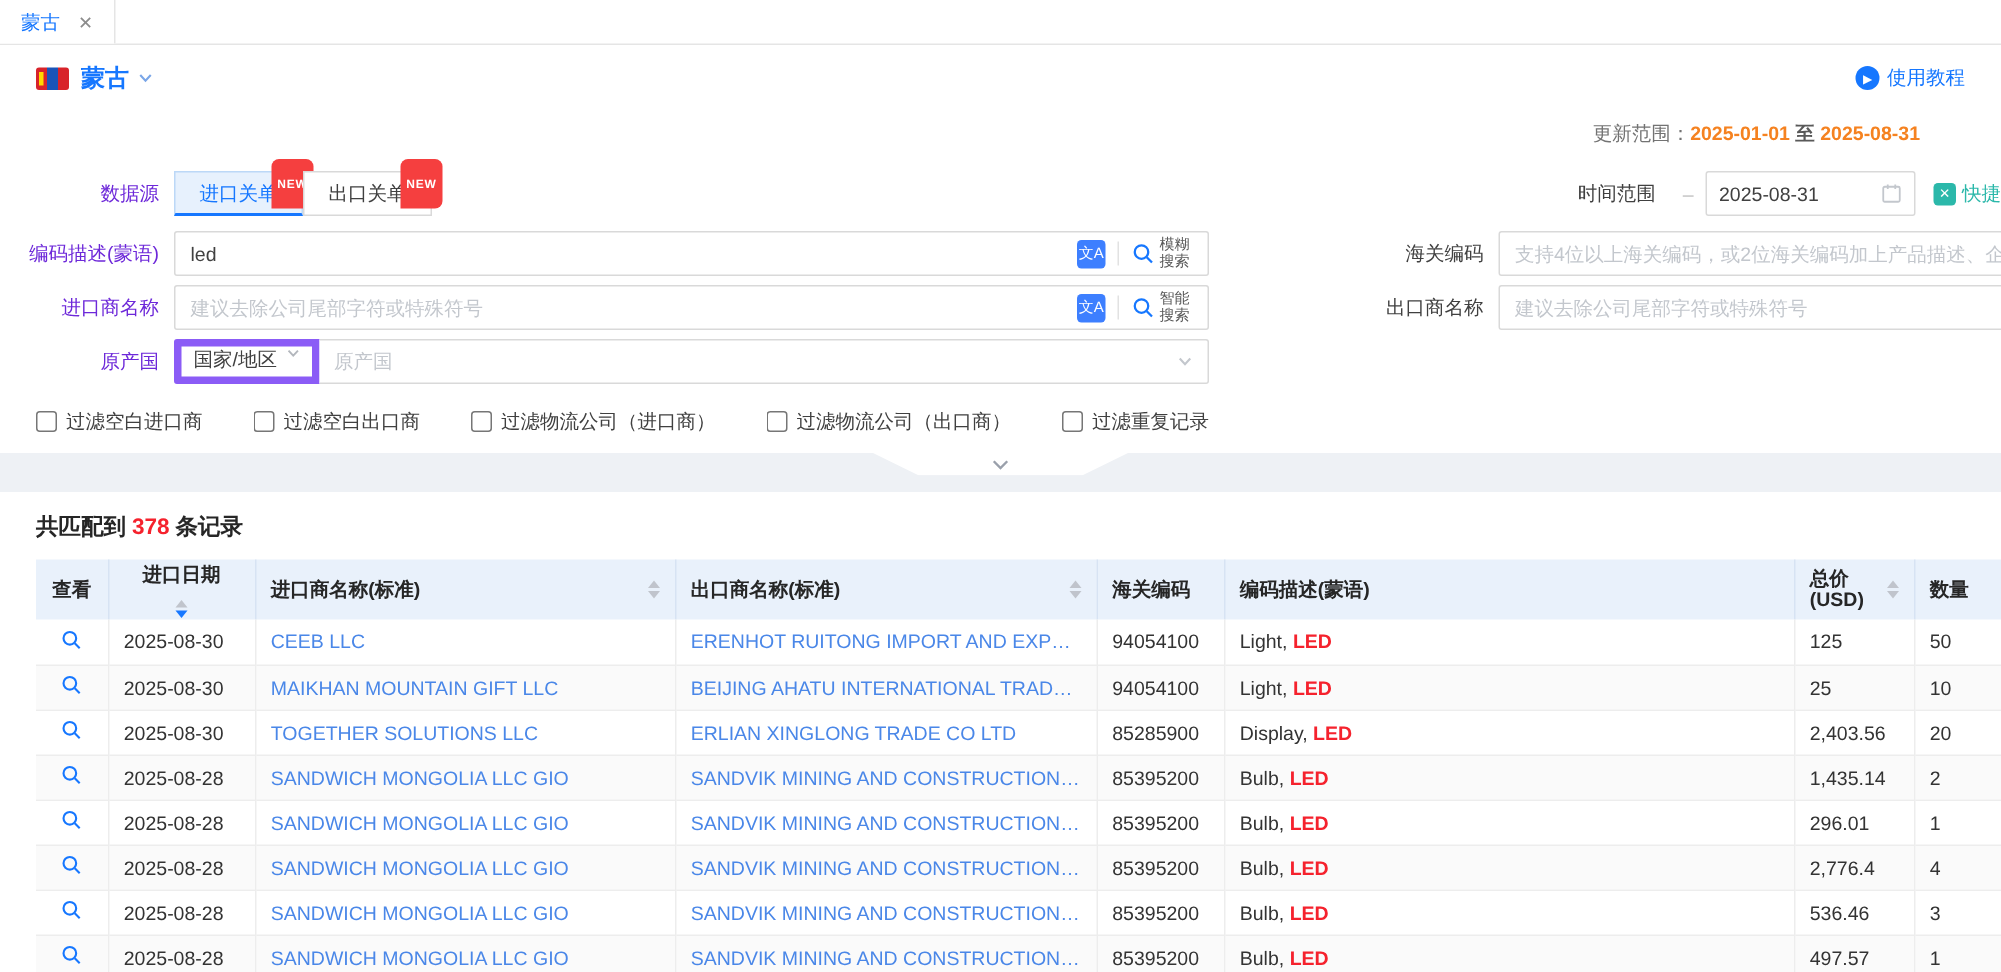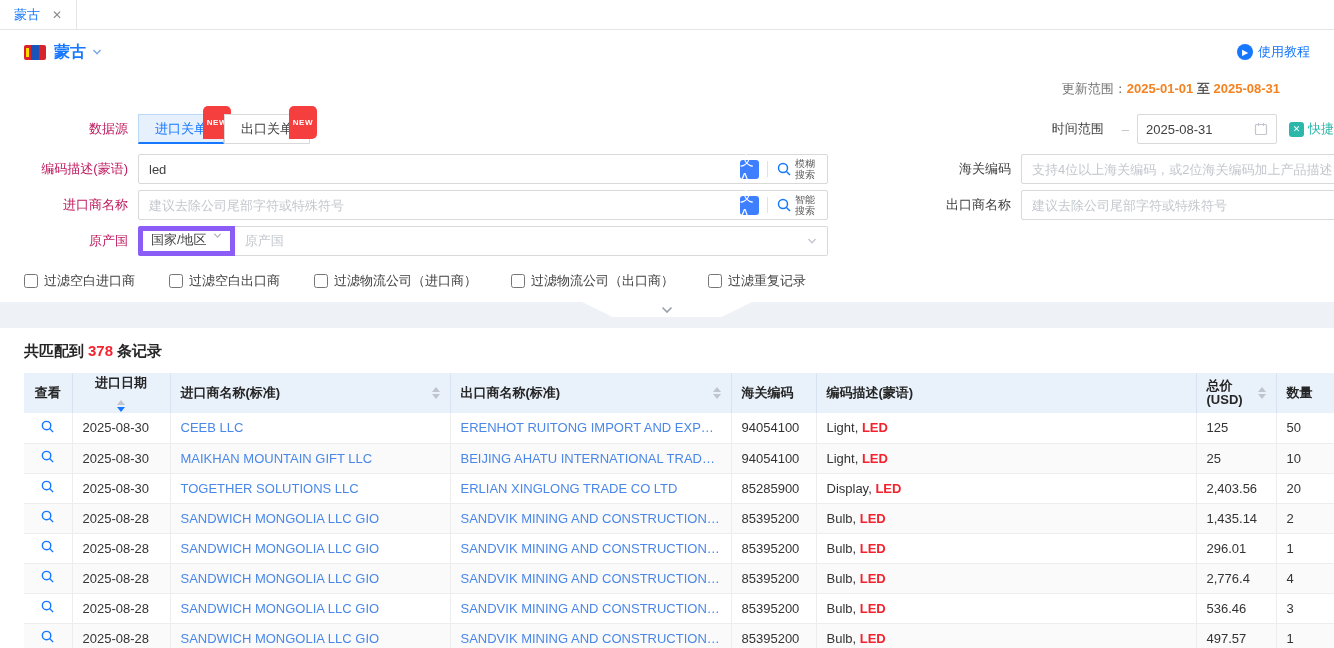--- a/index.html
+++ b/index.html
@@ -26,7 +26,7 @@
   
   .panel { background:#fff; padding:6px 0 12px; }
   .frow { display:flex; align-items:center; margin-top:6px; }
-  .flabel { width:138px; flex-shrink:0; text-align:right; padding-right:10px; color:#be185d; }
+  .flabel { width:116px; flex-shrink:0; text-align:right; padding-right:10px; color:#6d28d9; }
   .rlabel { width:128px; flex-shrink:0; text-align:right; padding-right:10px; color:#404040; }
 
   .toprow { display:flex; align-items:flex-end; }

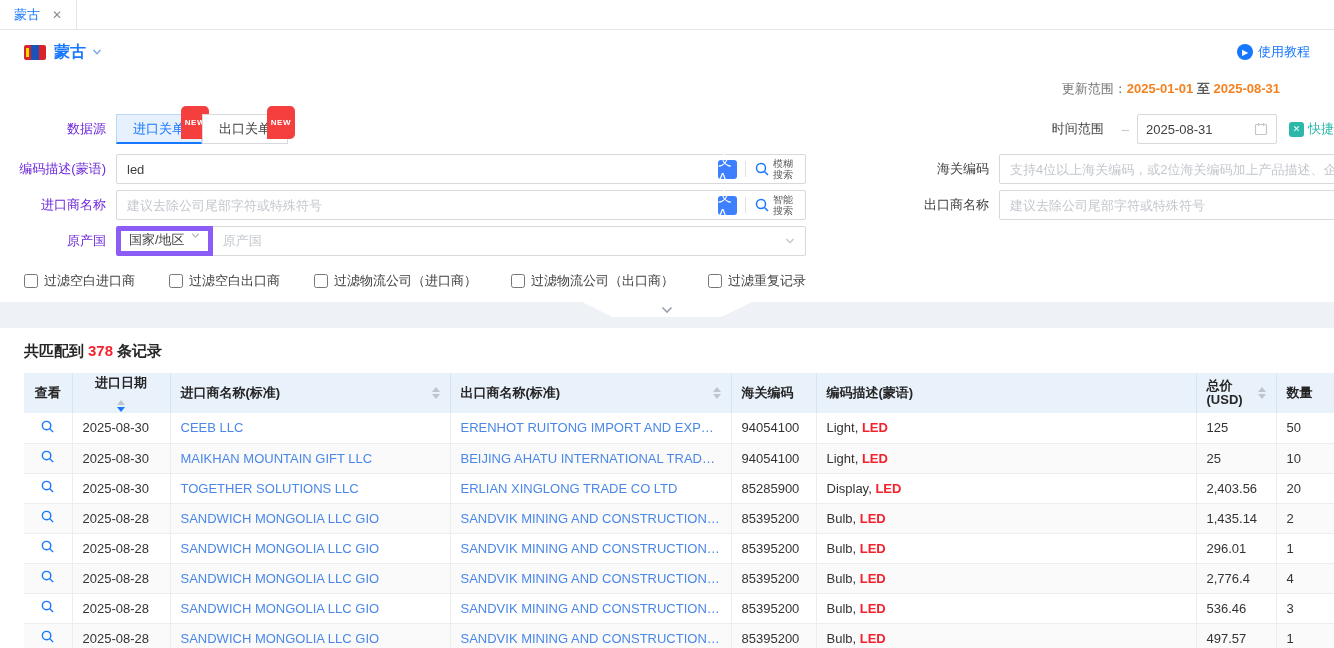--- a/index.html
+++ b/index.html
@@ -57,7 +57,7 @@
   .inputbox input::placeholder { color:#c3c7cd; }
   .w-main { width:690px; }
   .grow { flex:1; margin-right:-30px; }
-  .trans-ic { width:19px; height:19px; border-radius:3px; background:#3d7fff; color:#fff; font-size:14px;
+  .trans-ic { width:19px; height:19px; border-radius:3px; background:#3d7fff; color:#fff; font-size:10px;
     display:flex; align-items:center; justify-content:center; flex-shrink:0; cursor:pointer; }
   .vdiv { width:1px; height:16px; background:#e2e2e2; margin:0 8px; }
   .searchbtn { display:flex; align-items:center; gap:3px; padding-right:8px; cursor:pointer; }

